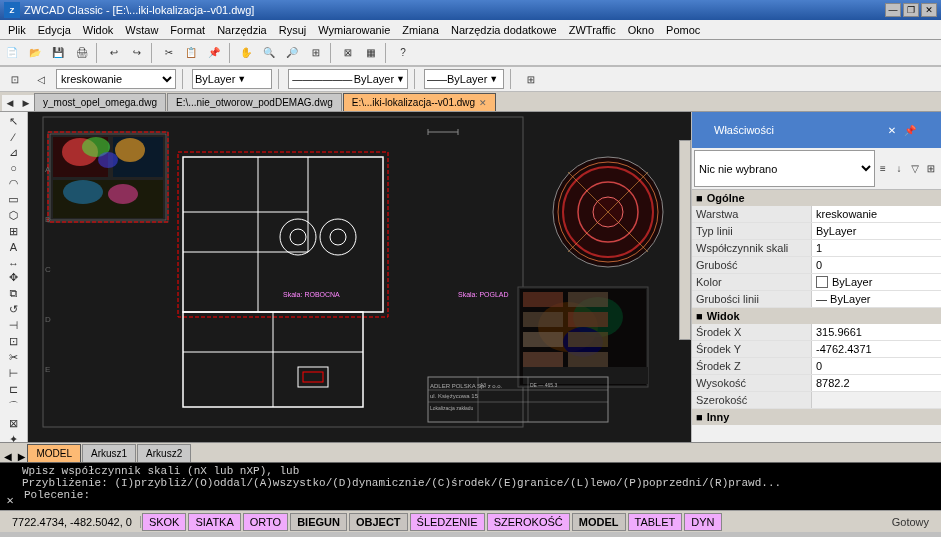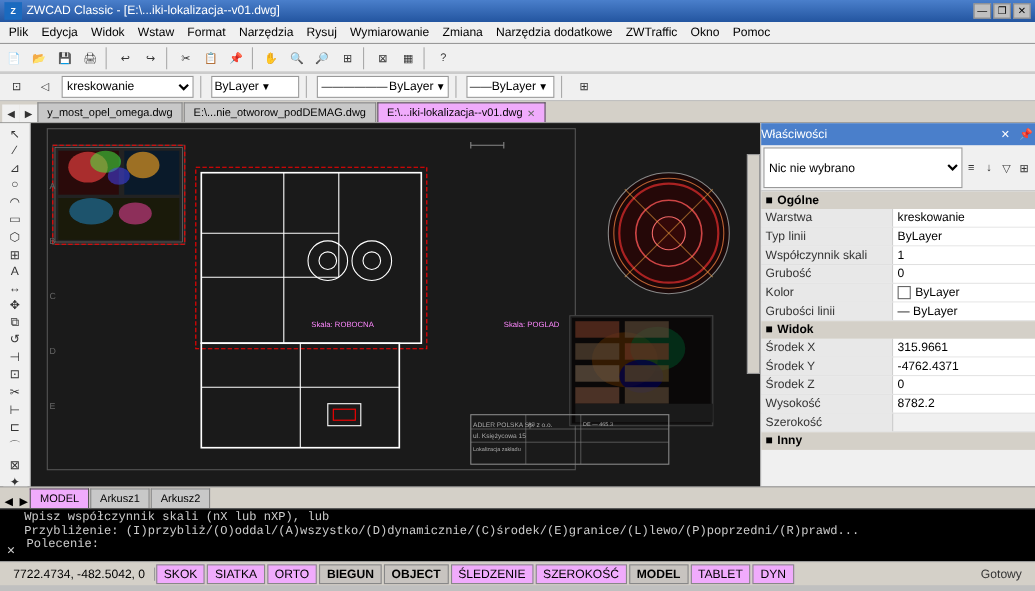--- a/index.html
+++ b/index.html
@@ -88,7 +88,7 @@
       gap: 4px;
       margin-right: 1px;
     }
-    .file-tab.active { background: #f0abfc; border-color: #555; }
+    .file-tab.active { background: #fdba74; border-color: #555; }
     .file-tab-close { font-size: 9px; color: #666; cursor: pointer; }
 
     

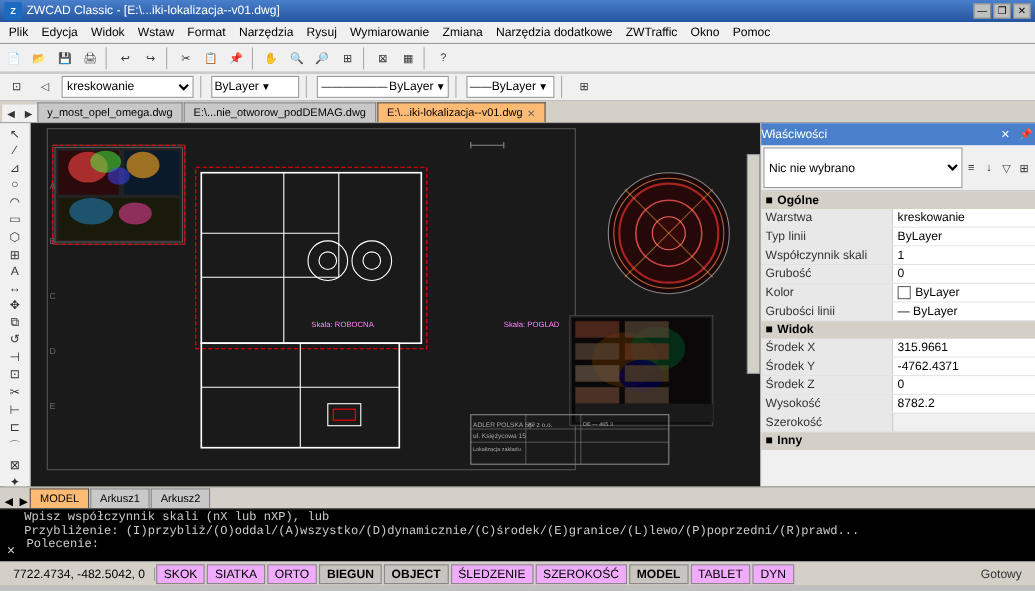--- a/index.html
+++ b/index.html
@@ -138,11 +138,11 @@
     #prop-header {
       background: #4a7fcb;
       color: white;
-      height: 20px;
+      height: 36px;
       display: flex;
       align-items: center;
       justify-content: space-between;
-      padding: 0 0;
+      padding: 0 22px;
       font-size: 11px;
     }
     #prop-header-icons { display: flex; gap: 3px; }

